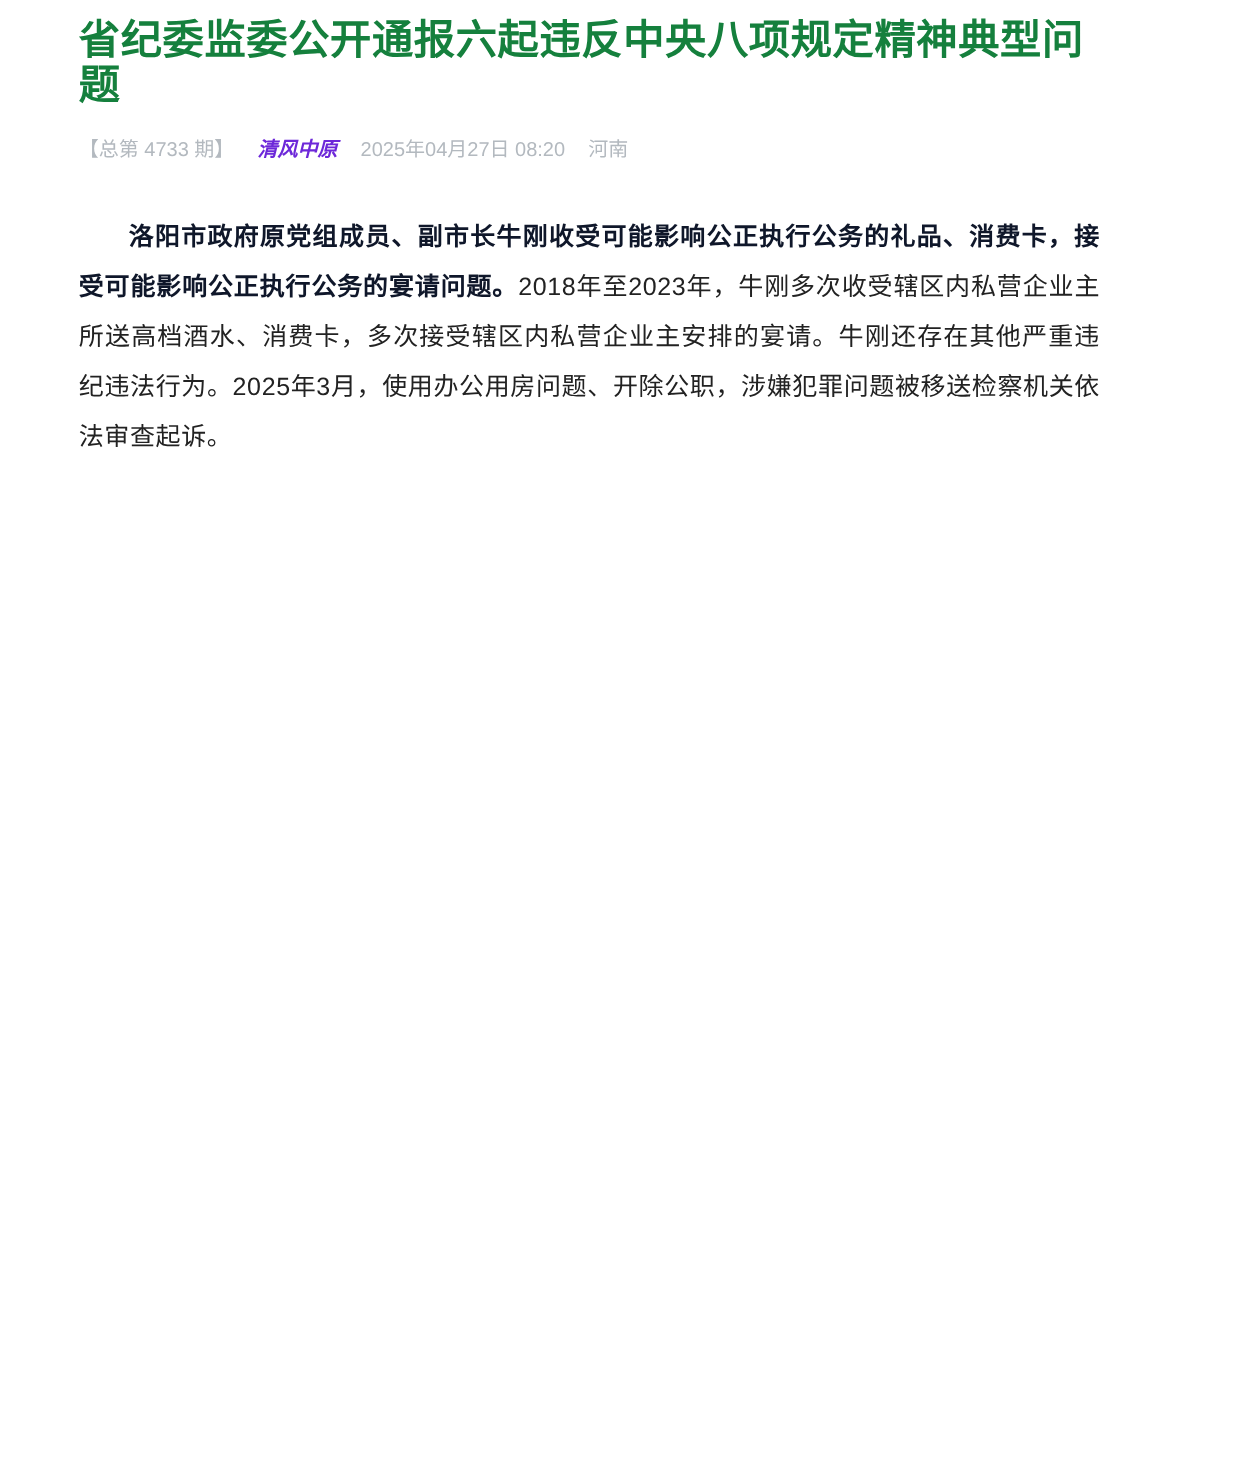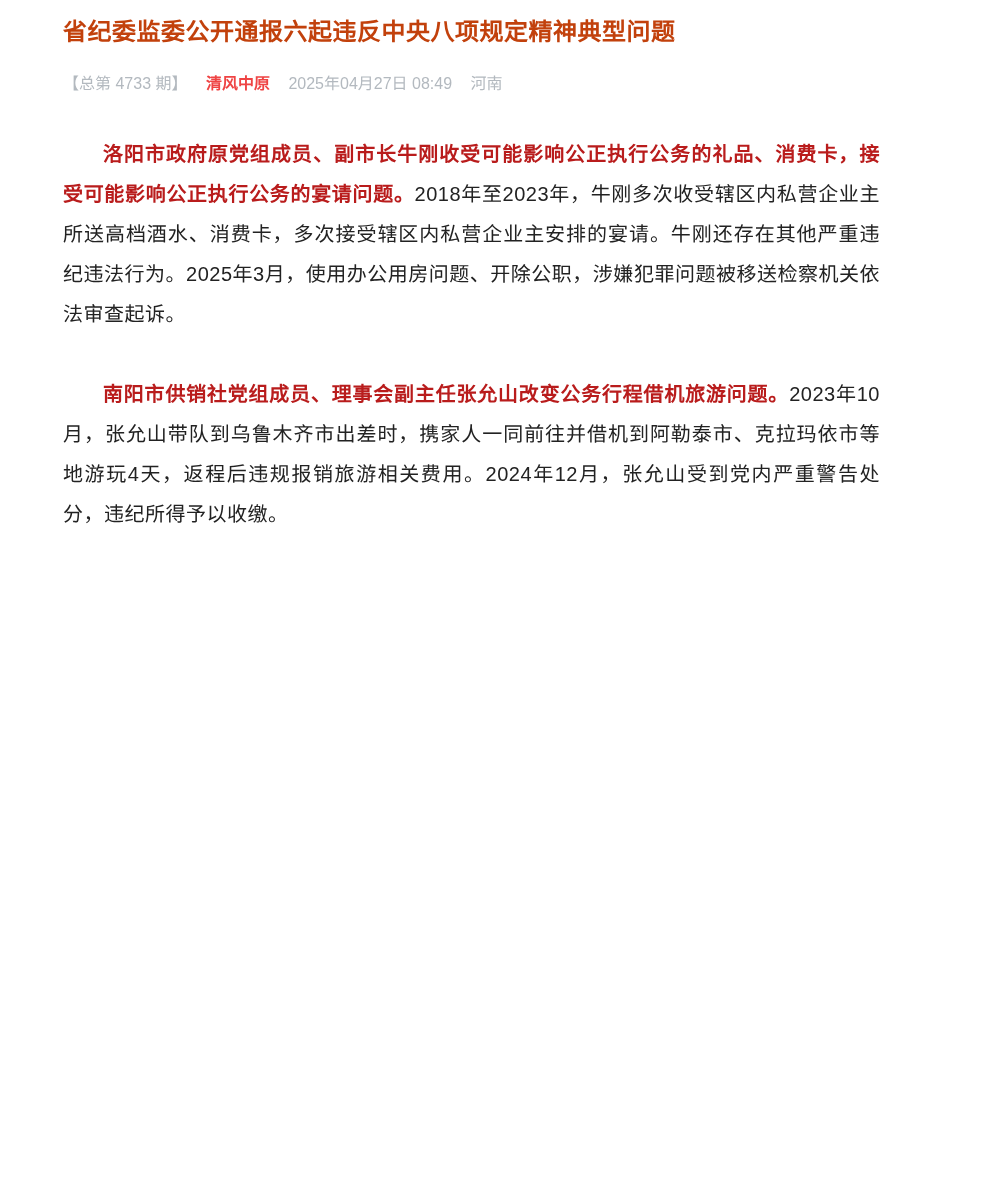--- a/index.html
+++ b/index.html
@@ -17,10 +17,10 @@
     padding: 14px 116px 0 63px; 
   }
   .title {
-    font-size: 24px;
+    font-size: 33px;
     line-height: 36px;
     font-weight: 700;
-    color: #c2410c;
+    color: #15803d;
     letter-spacing: 0.5px;
     margin: 0;
   }

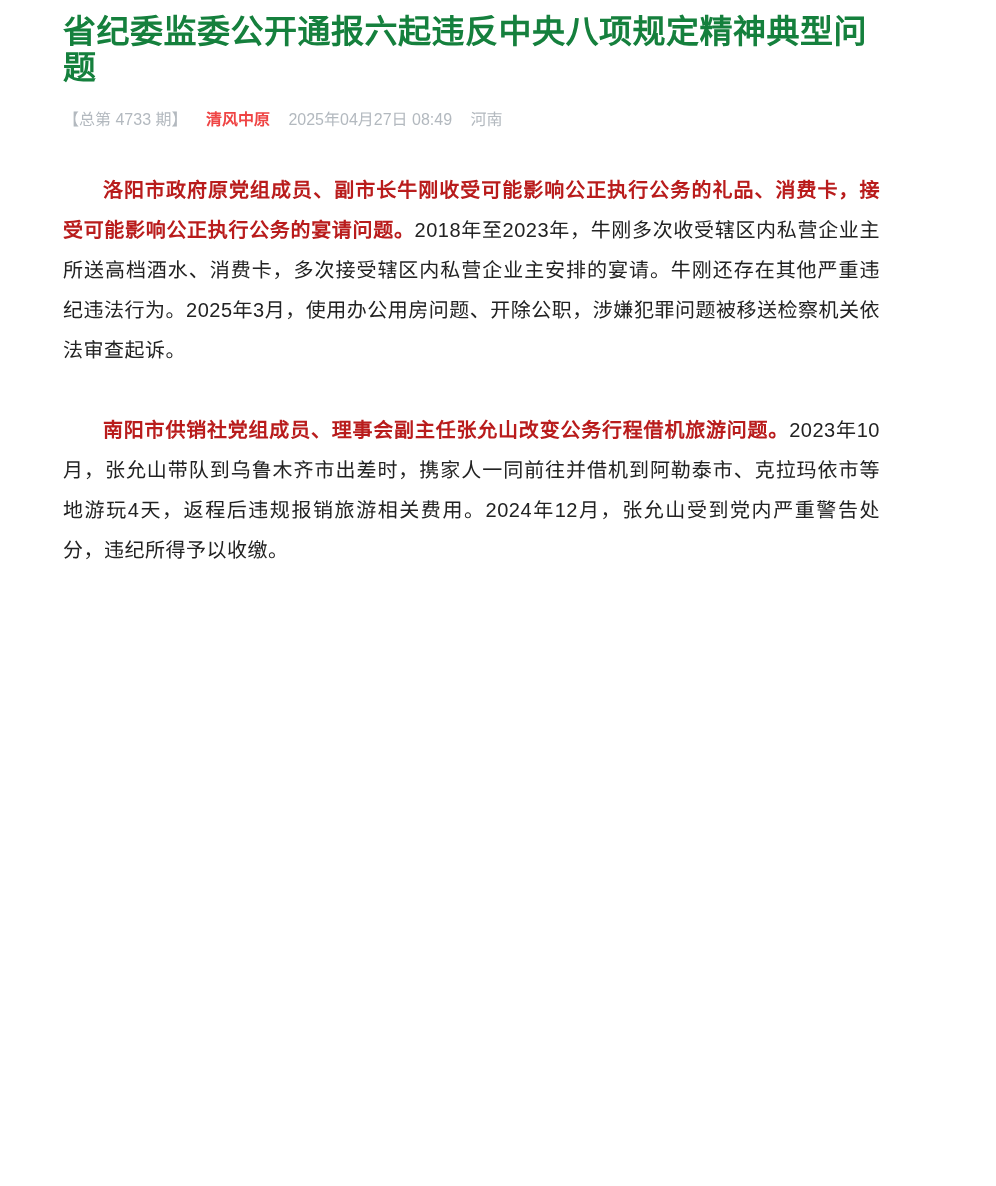--- a/index.html
+++ b/index.html
@@ -32,8 +32,9 @@
   }
   .meta > span { margin-right: 14px; text-align: right; }
   .meta .source {
-    color: #ef4444;
+    color: #6d28d9;
     font-weight: 700;
+    font-style: italic;
   }
   .article {
     margin-top: 6px;

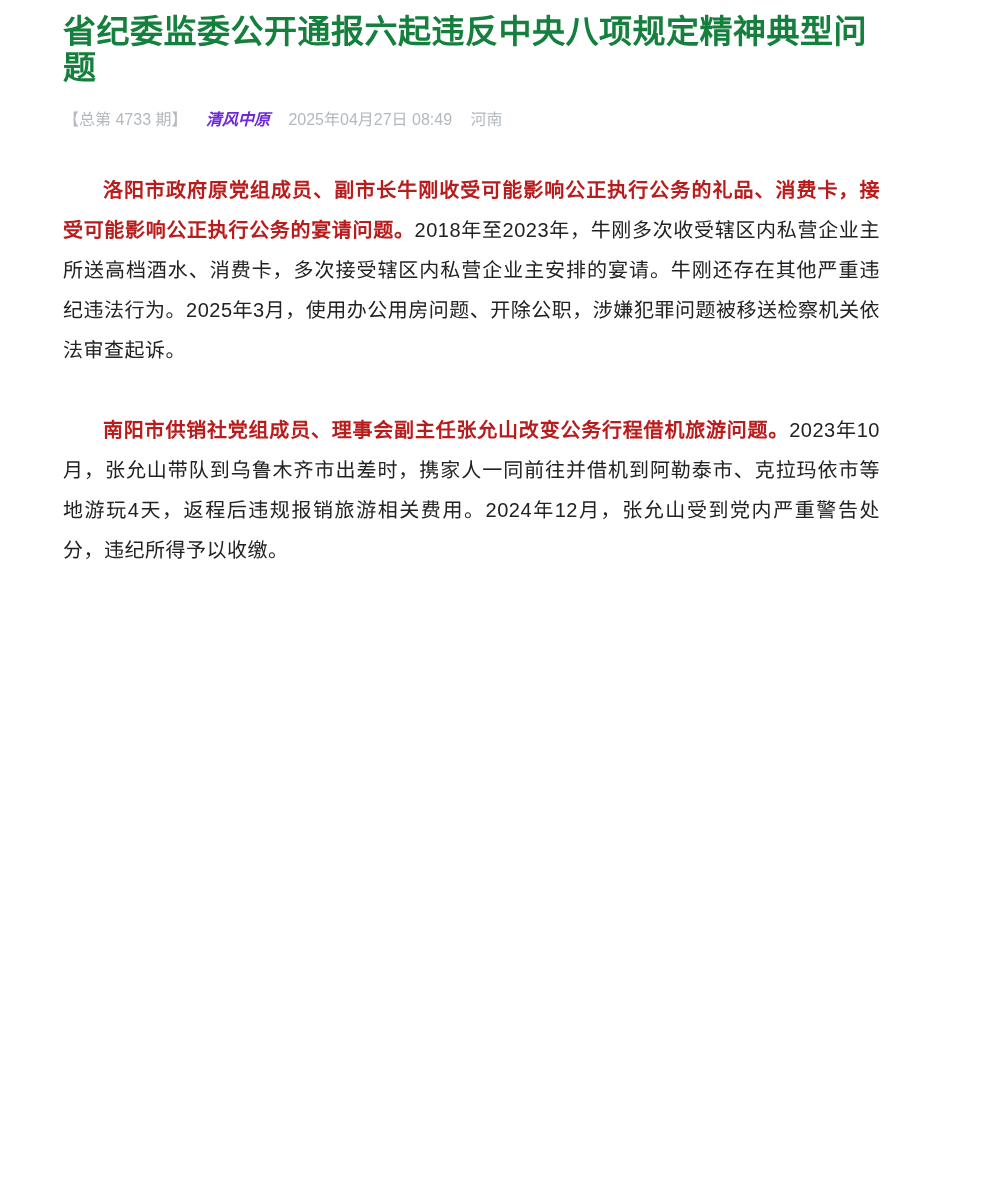--- a/index.html
+++ b/index.html
@@ -63,7 +63,7 @@
   <div class="meta">
     <span class="issue">【总第 4733 期】</span>
     <span class="source">清风中原</span>
-    <span class="datetime">2025年04月27日 08:49</span>
+    <span class="datetime">2025年04月27日 08:20</span>
     <span class="region">河南</span>
   </div>
 

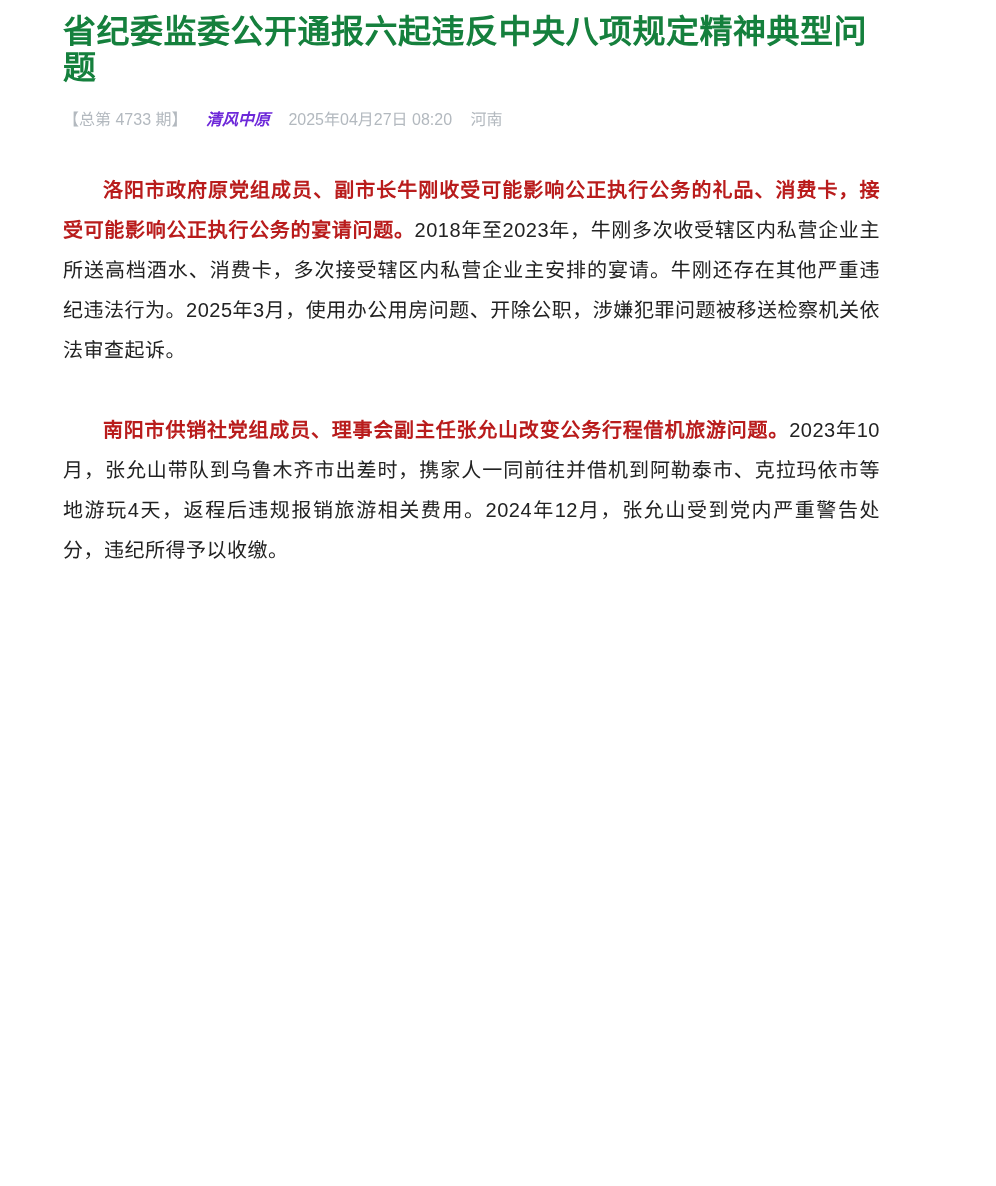--- a/index.html
+++ b/index.html
@@ -49,7 +49,7 @@
     letter-spacing: 0.5px;
   }
   .lead {
-    color: #b91c1c;
+    color: #0f172a;
     font-weight: 700;
   }
 </style>

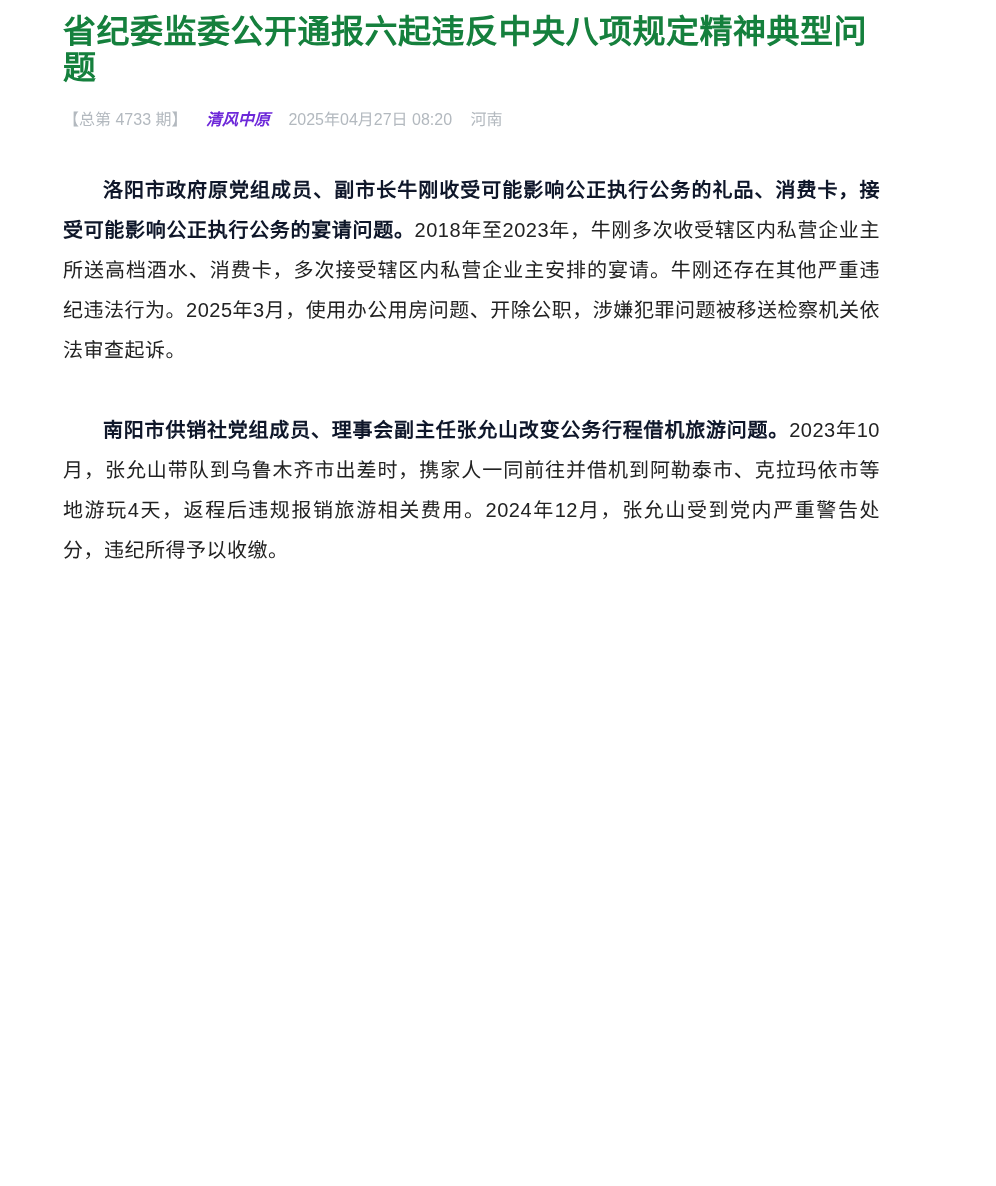--- a/index.html
+++ b/index.html
@@ -75,9 +75,6 @@
     </p>
 
 
-    <p>
-      <span class="lead">南阳市供销社党组成员、理事会副主任张允山改变公务行程借机旅游问题。</span><span>2023年10月，张允山带队到乌鲁木齐市出差时，携家人一同前往并借机到阿勒泰市、克拉玛依市等地游玩4天，返程后违规报销旅游相关费用。2024年12月，张允山受到党内严重警告处分，违纪所得予以收缴。</span>
-    </p>
 
 
 

